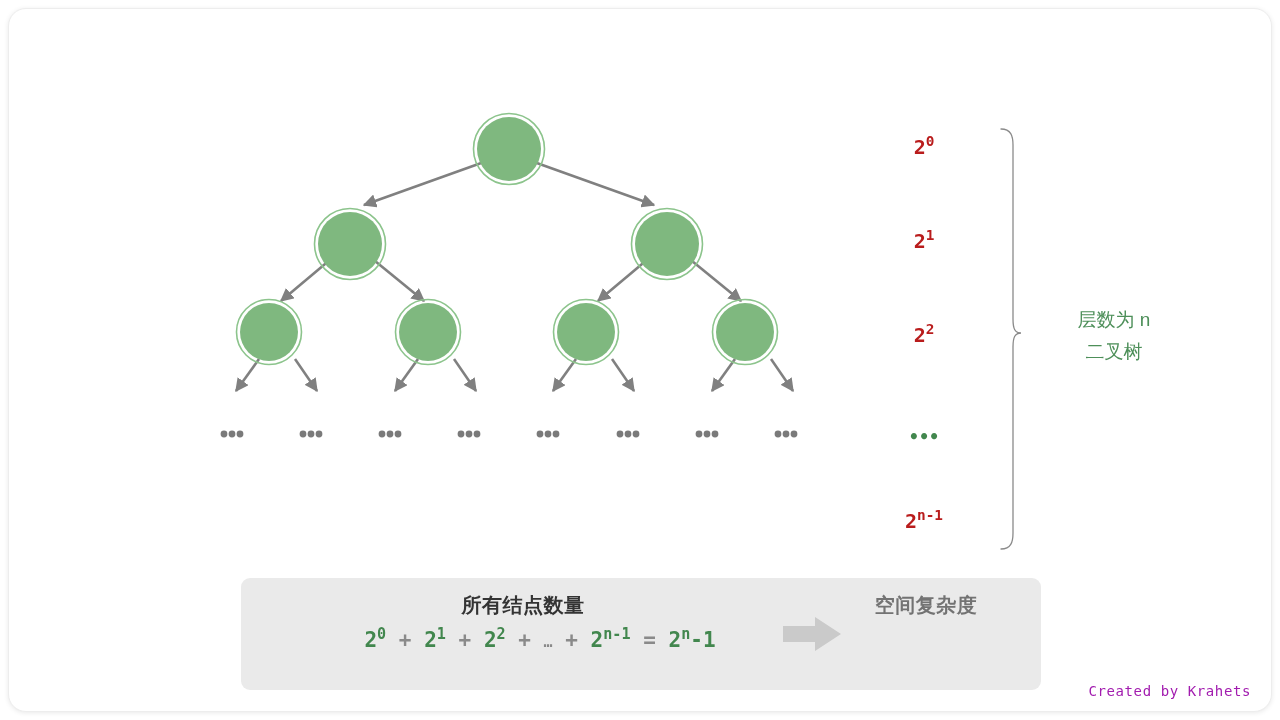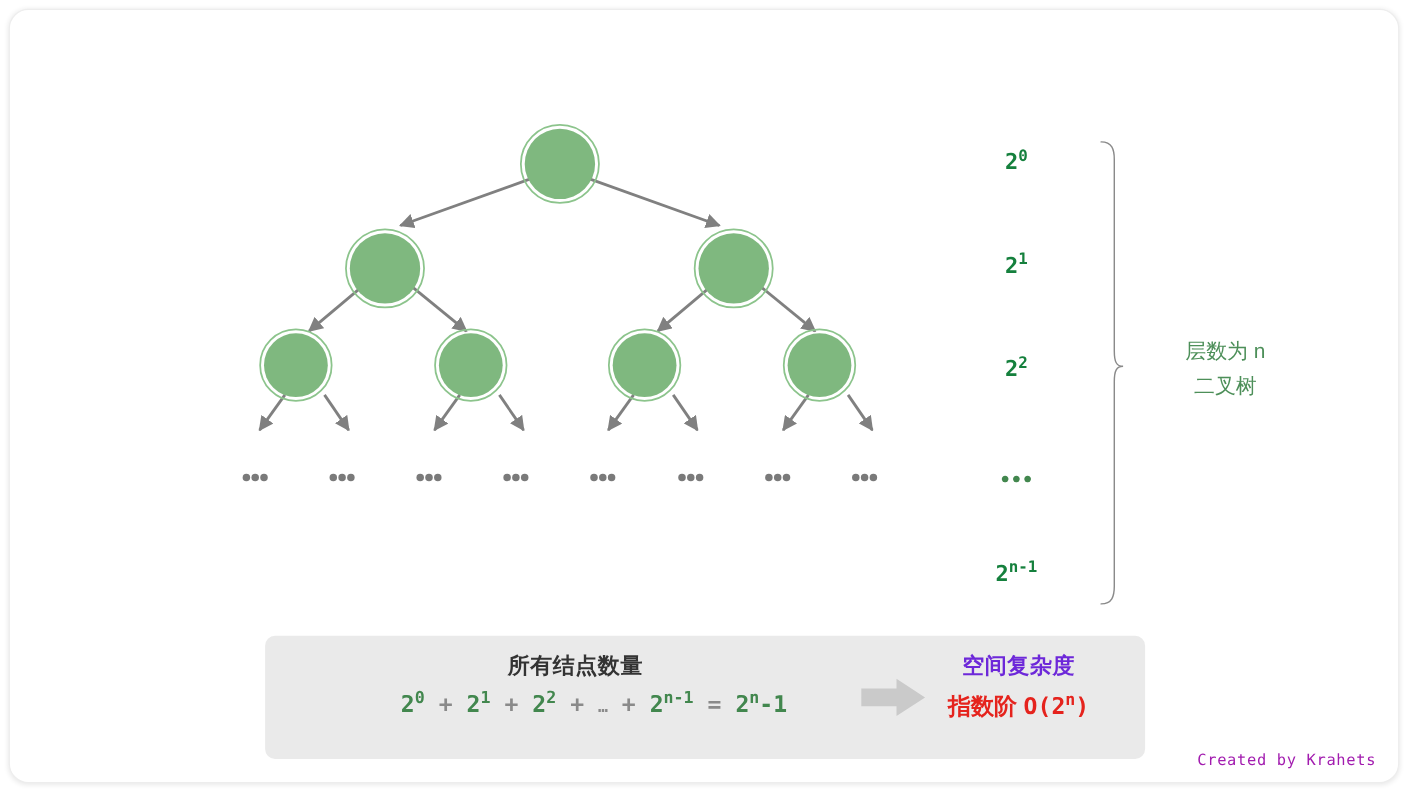--- a/index.html
+++ b/index.html
@@ -56,7 +56,7 @@
     position: absolute;
     width: 120px;
     text-align: center;
-    color: #15803d;
+    color: #b91c1c;
     font-family: "DejaVu Sans Mono", monospace;
     font-weight: bold;
     font-size: 20px;

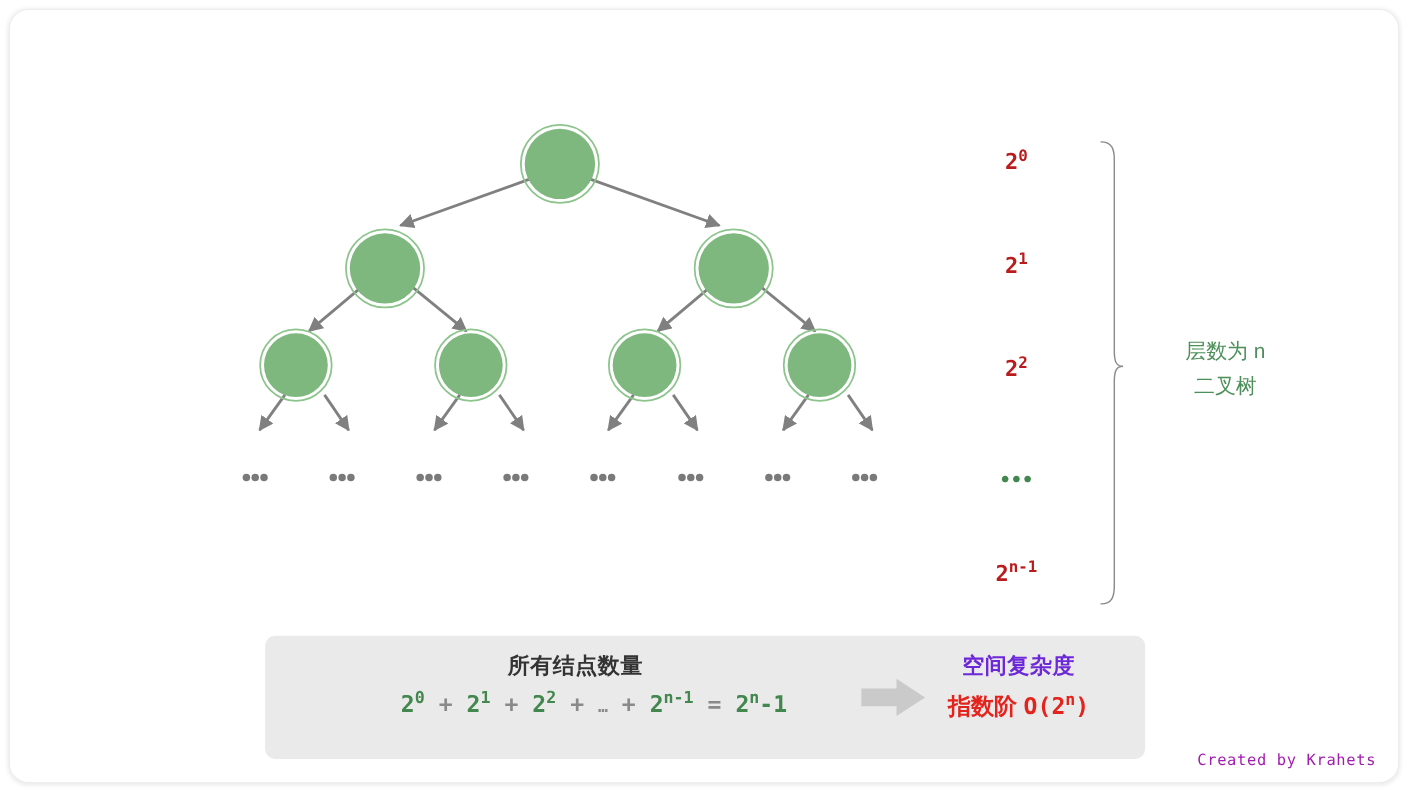--- a/index.html
+++ b/index.html
@@ -144,7 +144,7 @@
     text-align: center;
   }
   #sum-right-title {
-    color: #6d28d9;
+    color: #737373;
     font-size: 20px;
     font-weight: bold;
     letter-spacing: 0.5px;

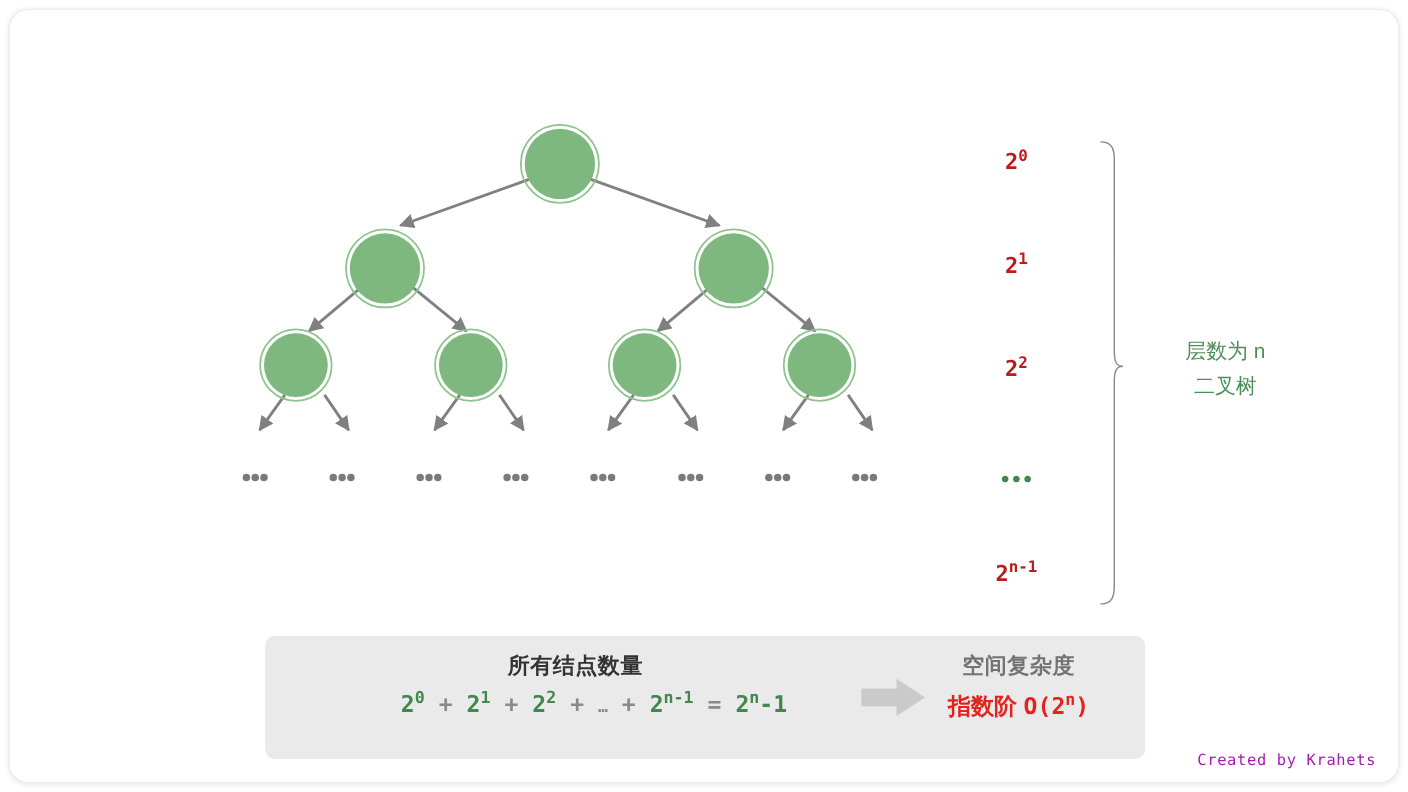--- a/index.html
+++ b/index.html
@@ -319,10 +319,6 @@
 
       <div id="sum-right">
         <div id="sum-right-title">空间复杂度</div>
-        <div id="sum-right-value">
-          <span>指数阶</span>
-          <span class="mono"><span>O(2</span><sup>n</sup><span>)</span></span>
-        </div>
       </div>
     </div>
 

